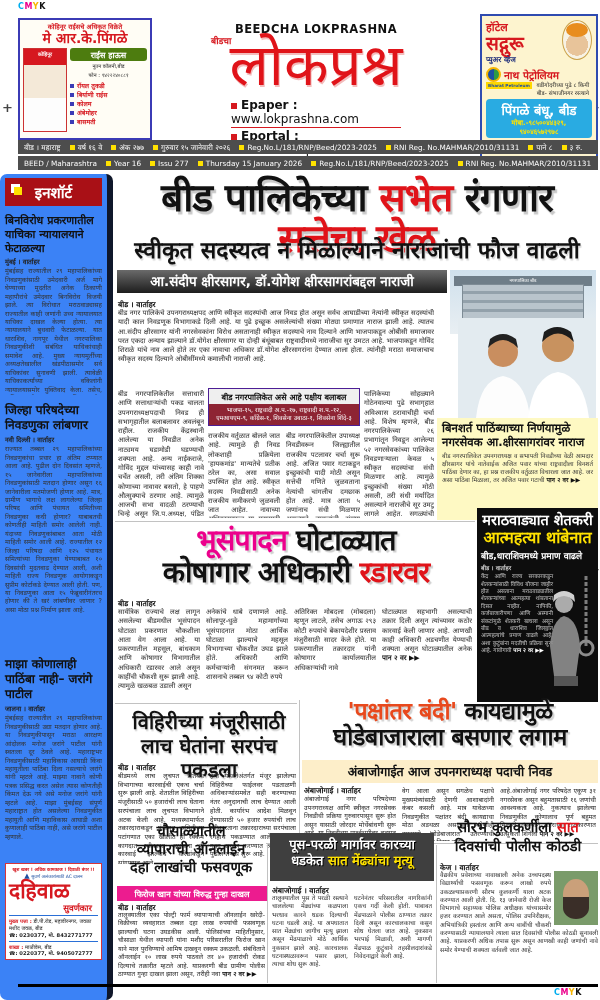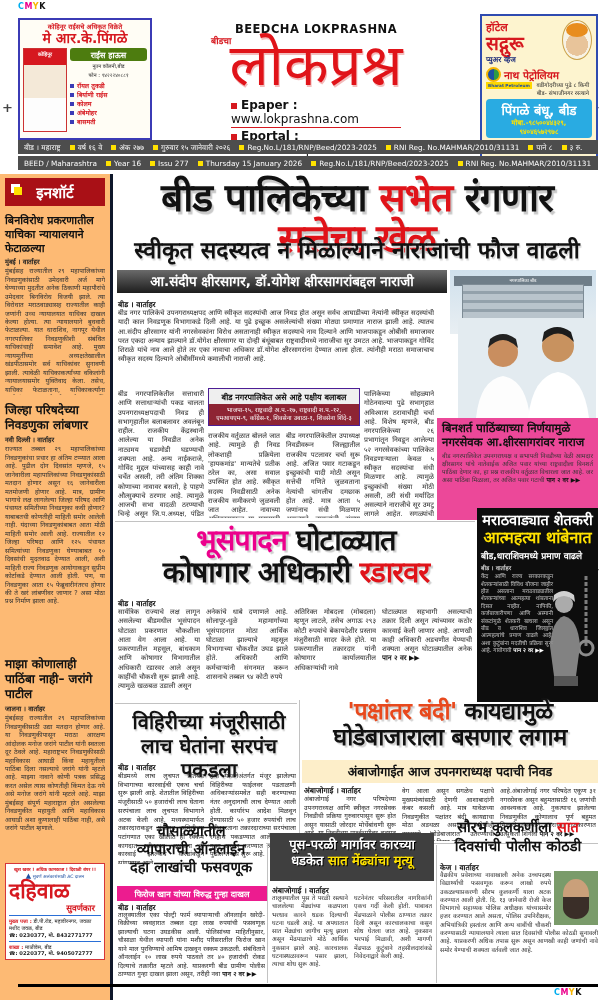--- a/index.html
+++ b/index.html
@@ -66,7 +66,7 @@
   .ibar.r1 { top:140px; } .ibar.r2 { top:156px; }
 
   
-  .sidebar { left:0; top:174px; width:113px; height:826px; background:#fdba74; border-right:3px solid #0f172a; padding:4px 5px; }
+  .sidebar { left:0; top:174px; width:113px; height:826px; background:#3b82f6; border-right:6px solid #0f172a; padding:4px 5px;border-radius:7px; }
   .inshort { background:#a91016; color:#fff; text-align:center; font-size:15px; font-weight:bold; padding:4px 0; position:relative; }
   .inshort .ic { position:absolute; left:6px; top:6px; width:9px; height:9px; background:#fff; }
   .inshort .ic::after { content:""; position:absolute; left:3px; top:3px; width:8px; height:8px; background:#ffe200; }

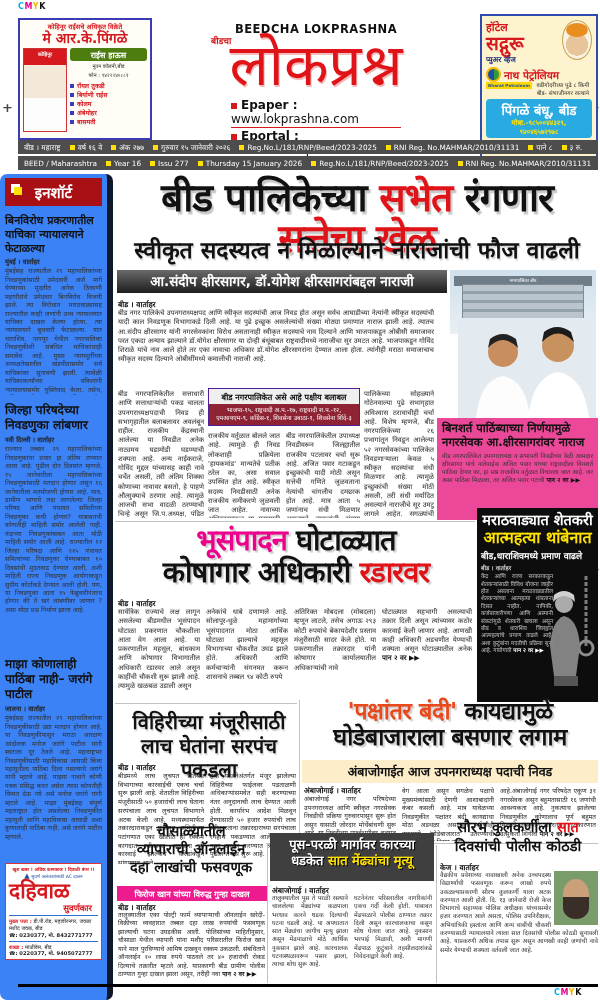--- a/index.html
+++ b/index.html
@@ -102,7 +102,7 @@
   .building .roof { position:absolute; left:4px; top:6px; right:4px; height:10px; background:#6e7d88; }
   .building .lbl { position:absolute; top:7px; left:0; right:0; text-align:center; color:#fff; font-size:4.5px; }
   .leaders { left:458px; top:318px; width:138px; height:100px; background:linear-gradient(#eef2f5,#dfe7ec); overflow:hidden; }
-  .cap-box { left:437px; top:418px; width:161px; height:102px; background:#ec4899; padding:3px 5px; }
+  .cap-box { left:437px; top:418px; width:161px; height:102px; background:#fef9c3; padding:3px 5px; }
   .cap-title { font-size:11.5px; font-weight:bold; line-height:1.25; color:#111; }
   .cap-body { font-size:6.2px; color:#333; text-align:justify; line-height:1.3; margin-top:2px; }
 

